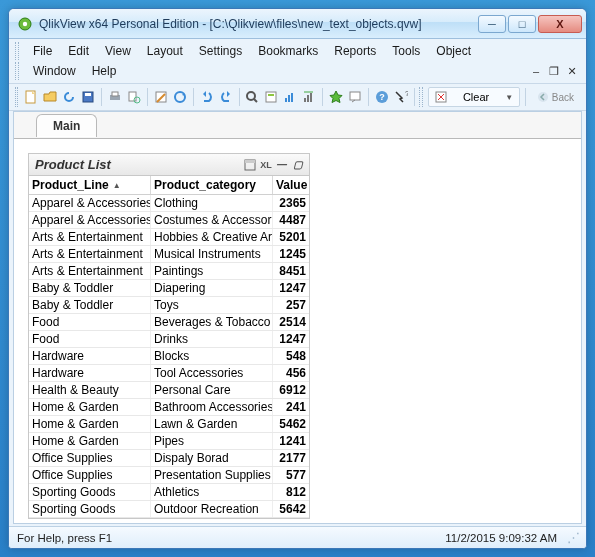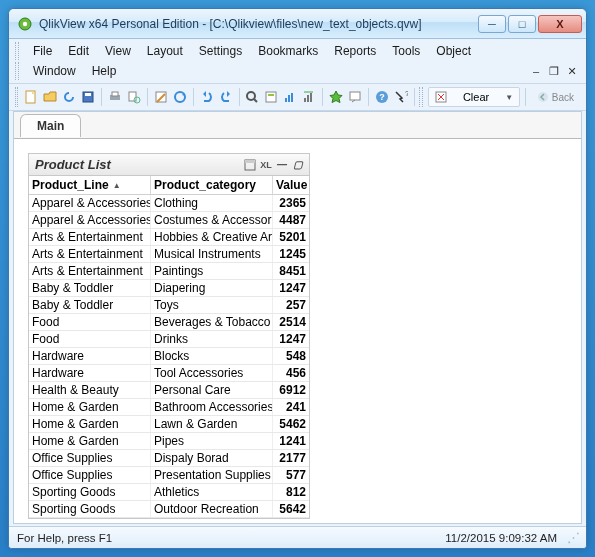--- a/index.html
+++ b/index.html
@@ -29,7 +29,7 @@
 .tb-back { height: 20px; padding: 0 6px; display: inline-flex; align-items: center; gap: 3px; font-size: 10px; color: #888; cursor: pointer; }
 
 .workspace { flex: 1; background: #f6f6f6; border: 1px solid #bacfe3; margin: 0 4px 2px 4px; position: relative; overflow: hidden; }
-.tabstrip { position: absolute; top: 2px; left: 6px; display: flex; }
+.tabstrip { position: absolute; top: 2px; left: 22px; display: flex; }
 .tab { background: #fdfdfd; border: 1px solid #b9b9b9; border-bottom: none; border-radius: 6px 6px 0 0; padding: 4px 16px; font-size: 12px; font-weight: bold; color: #333; cursor: pointer; box-shadow: 0 -1px 0 #fff inset; }
 .sheet { position: absolute; top: 26px; left: 0; right: 0; bottom: 0; background: #fff; border-top: 1px solid #b9b9b9; padding: 14px 0 0 14px; }
 

